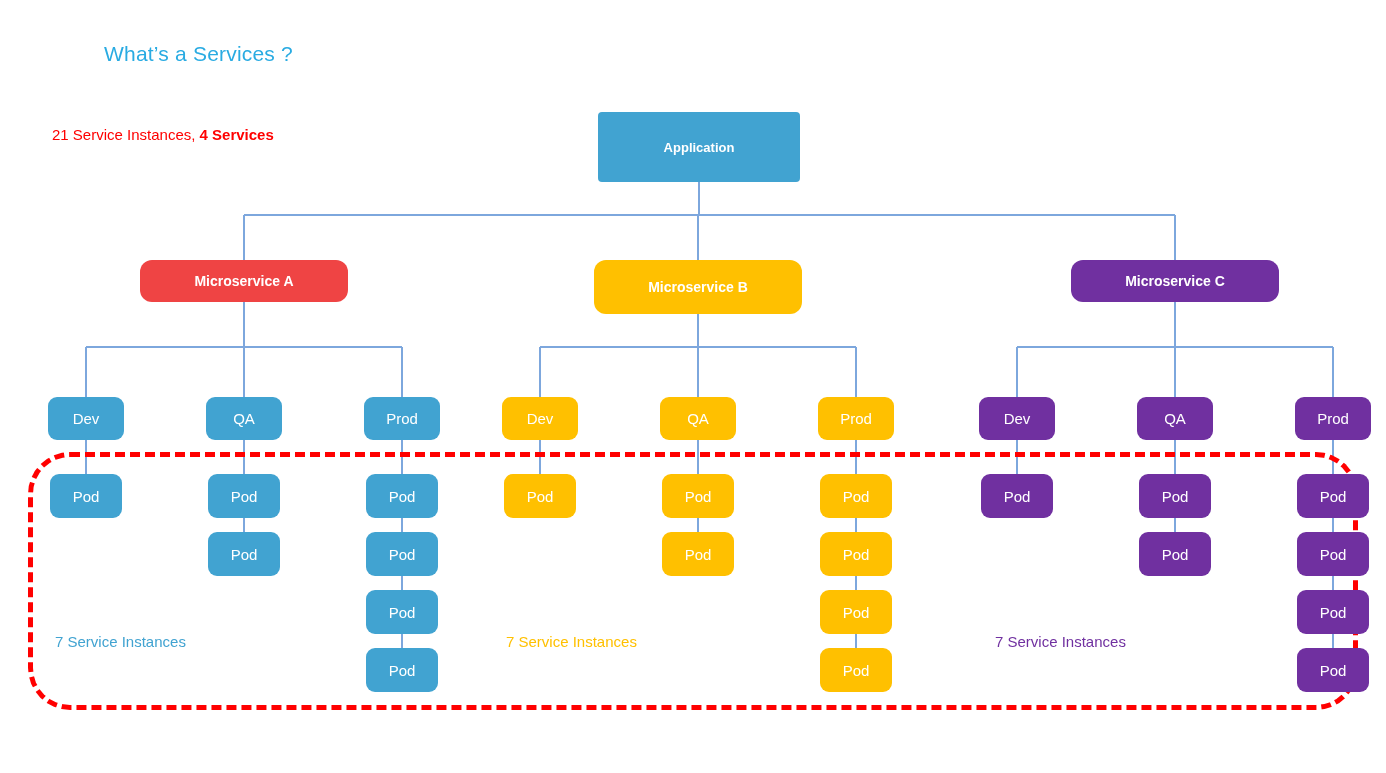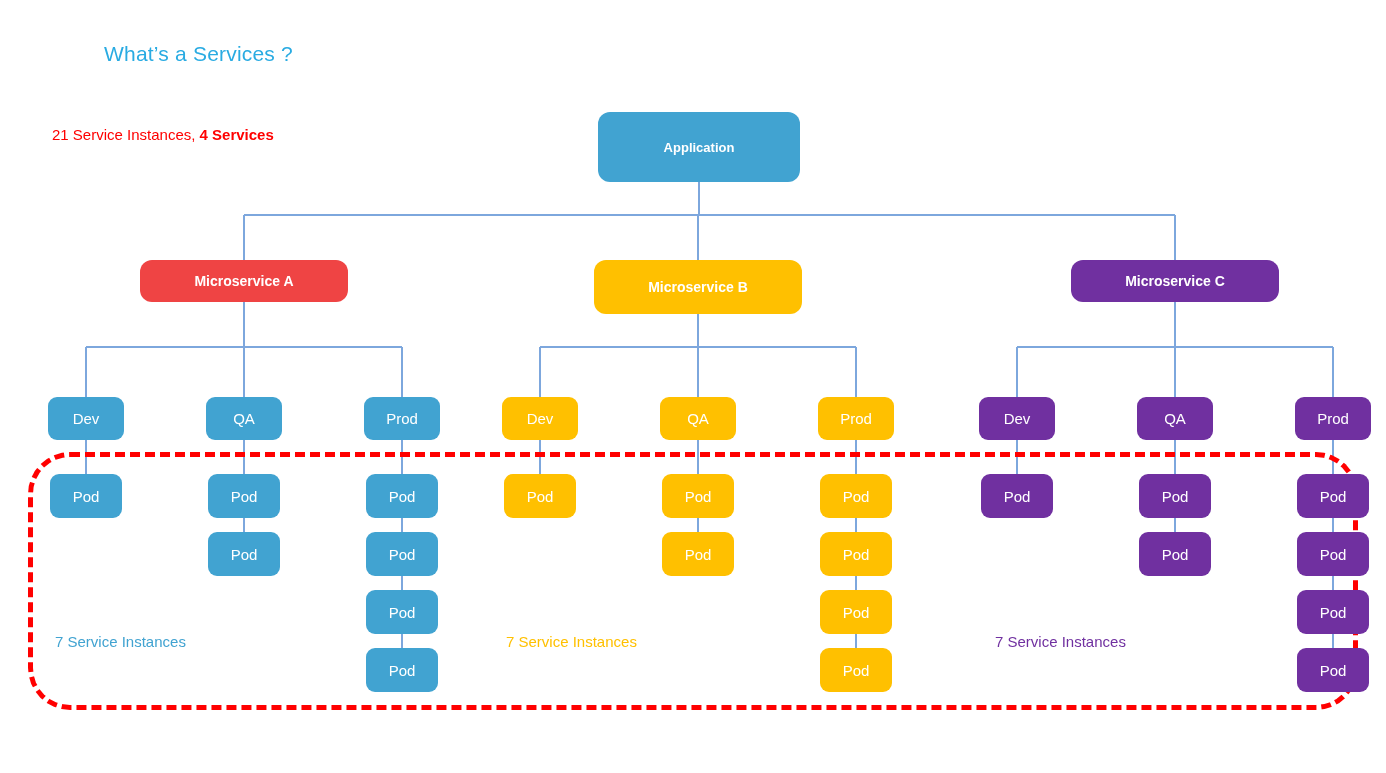--- a/index.html
+++ b/index.html
@@ -51,7 +51,7 @@
     z-index:3;
   }
   .node-app{
-    border-radius:12px;
+    border-radius:4px;
     font-size:13px;
     font-weight:bold;
   }

